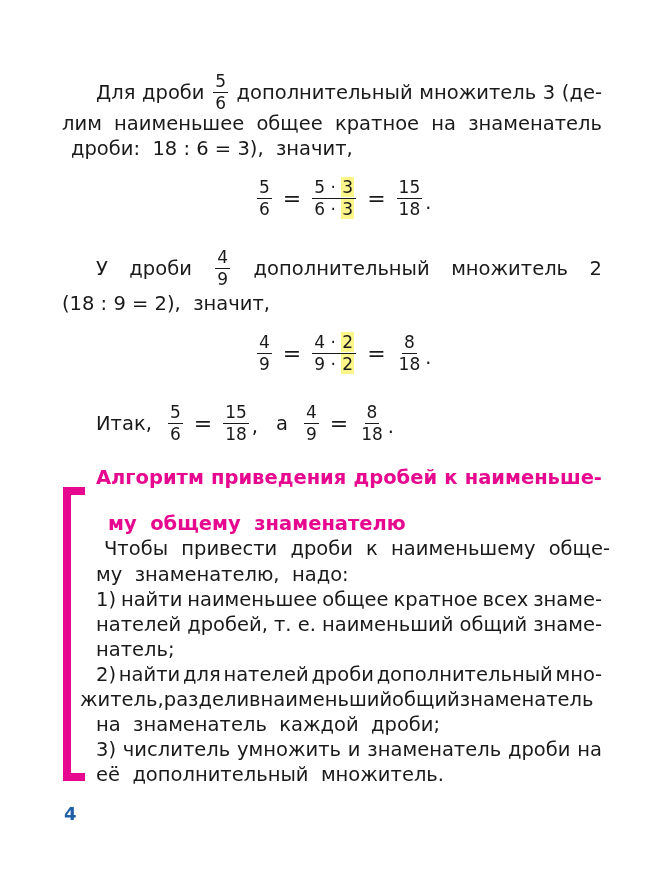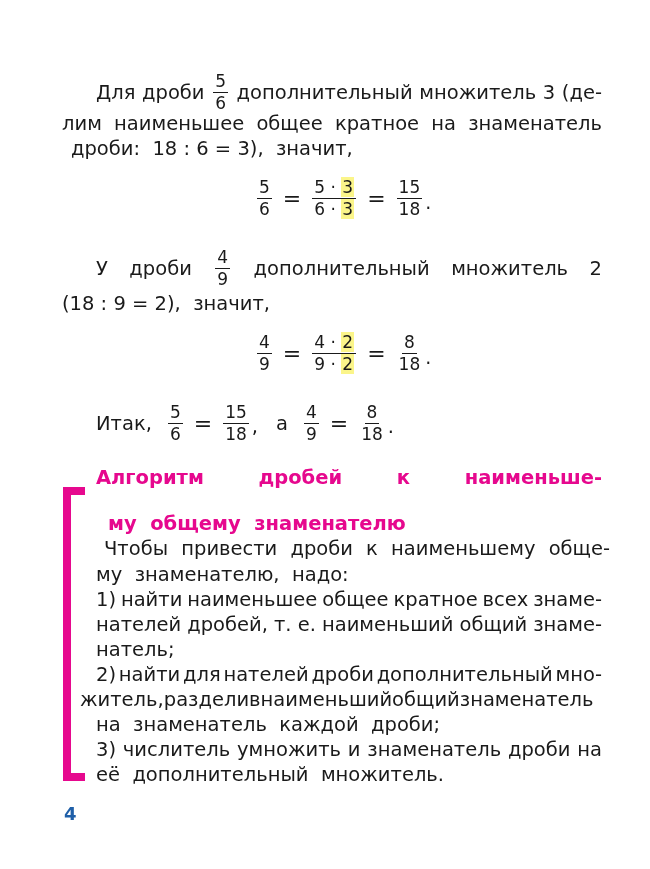--- a/index.html
+++ b/index.html
@@ -127,6 +127,7 @@
 
 <div class="line just pink" style="left:96px; top:466px; width:506px;">
   <span>Алгоритм</span>
+    <span>приведения</span>
     <span>дробей</span>
     <span>к</span>
     <span>наименьше-</span>

